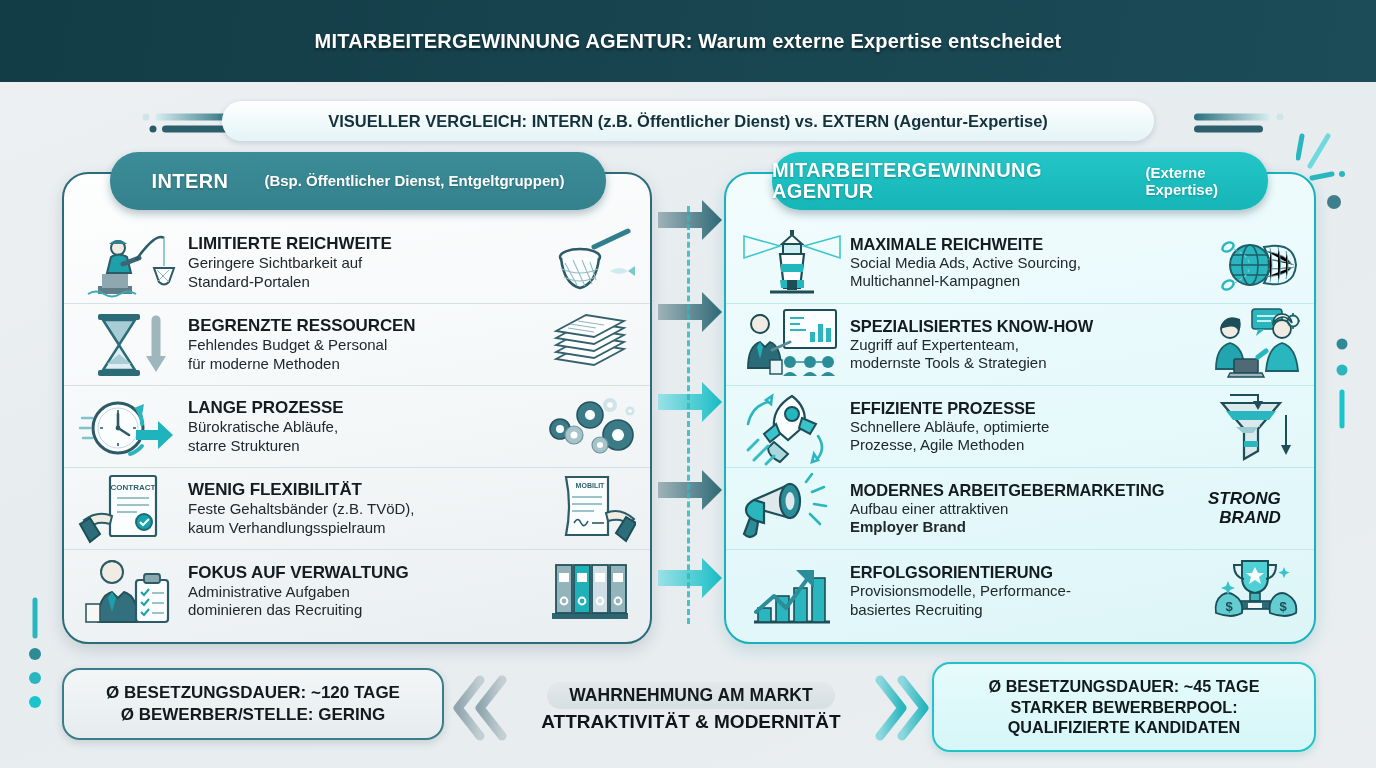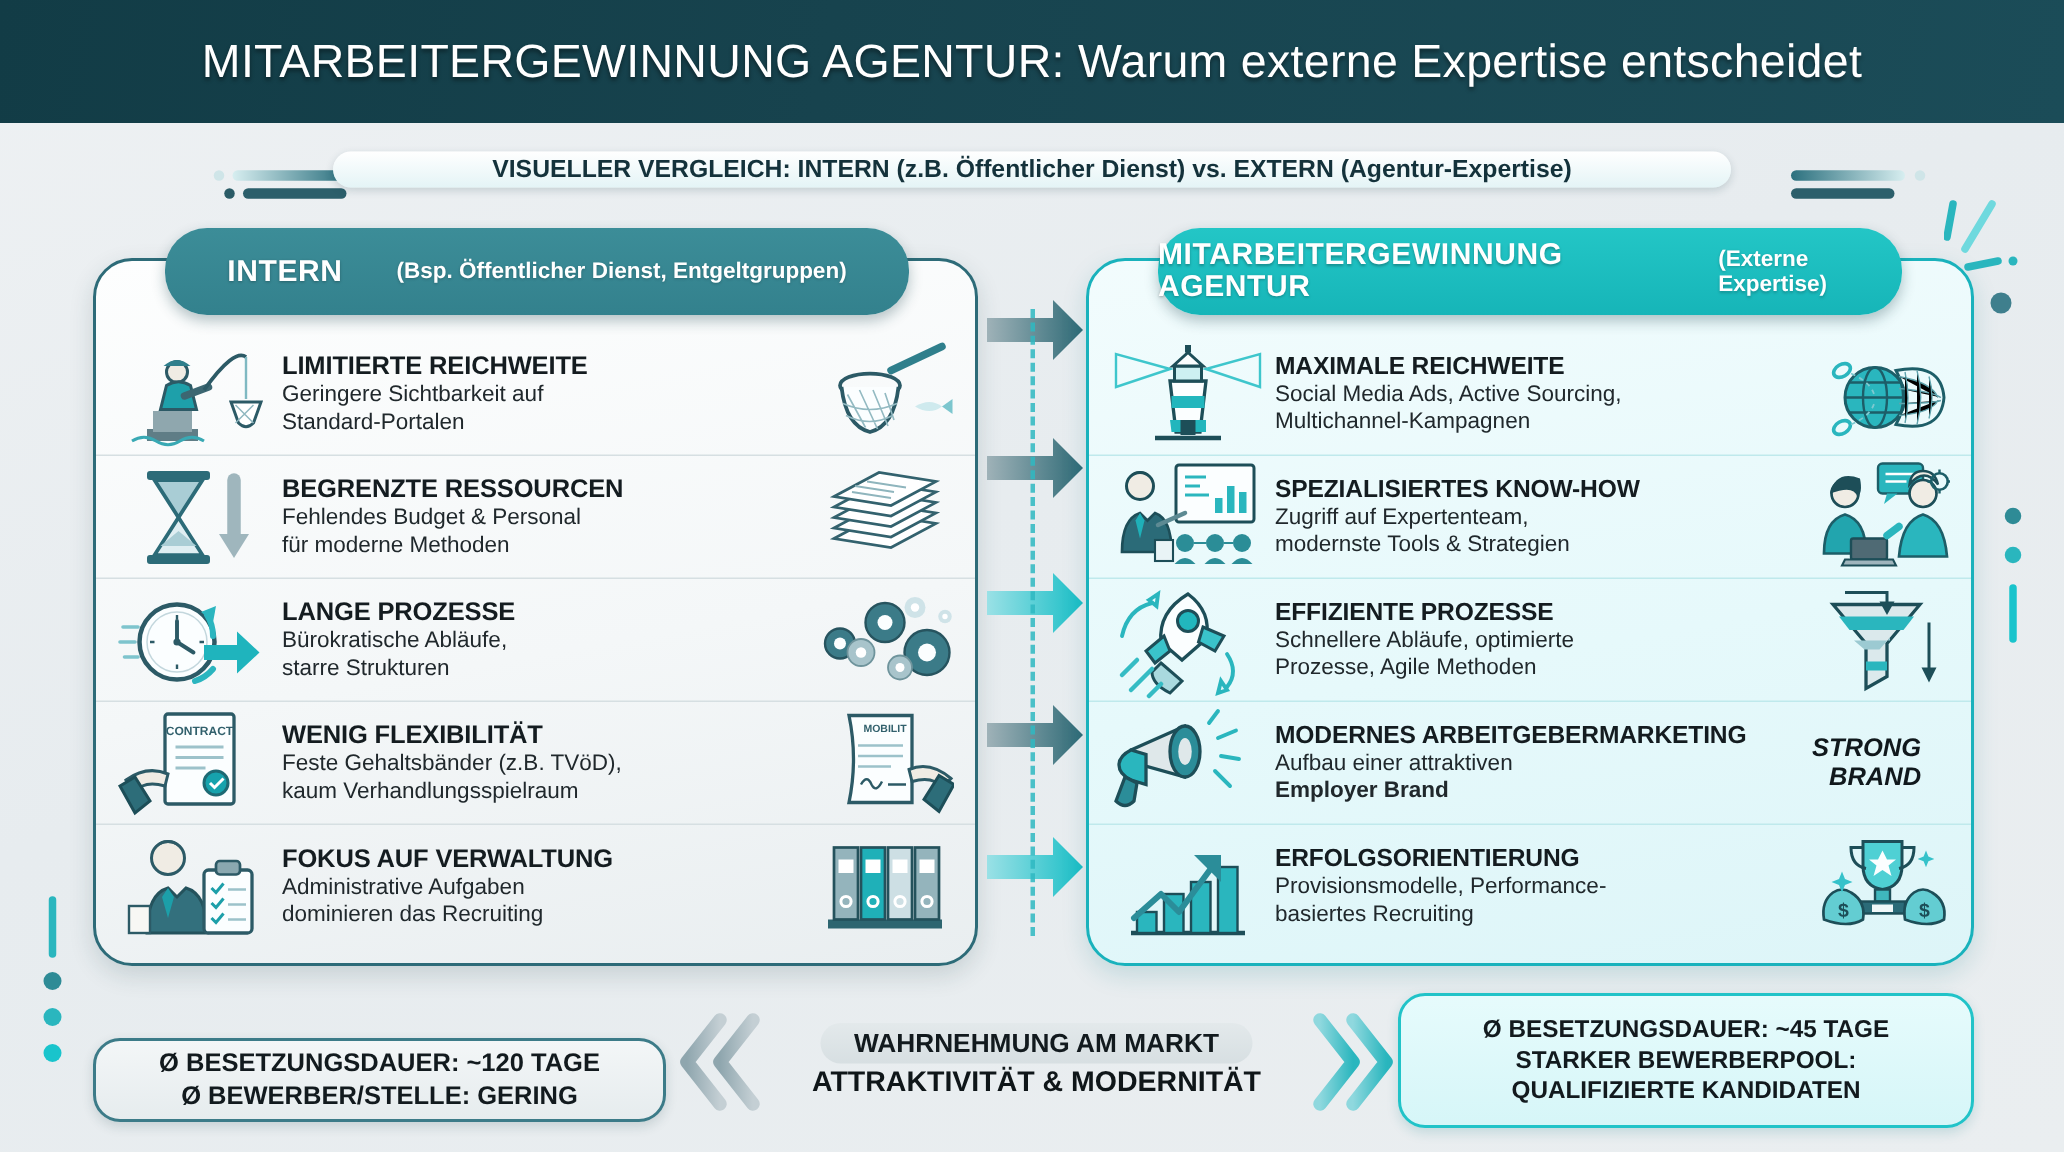--- a/index.html
+++ b/index.html
@@ -23,8 +23,8 @@
   }
   .titlebar h1 {
     color: #ffffff;
-    font-size: 31px;
-    font-weight: normal;
+    font-size: 20px;
+    font-weight: bold;
     letter-spacing: 0.2px;
     text-shadow: 0 2px 3px rgba(0,0,0,.45);
     white-space: nowrap;

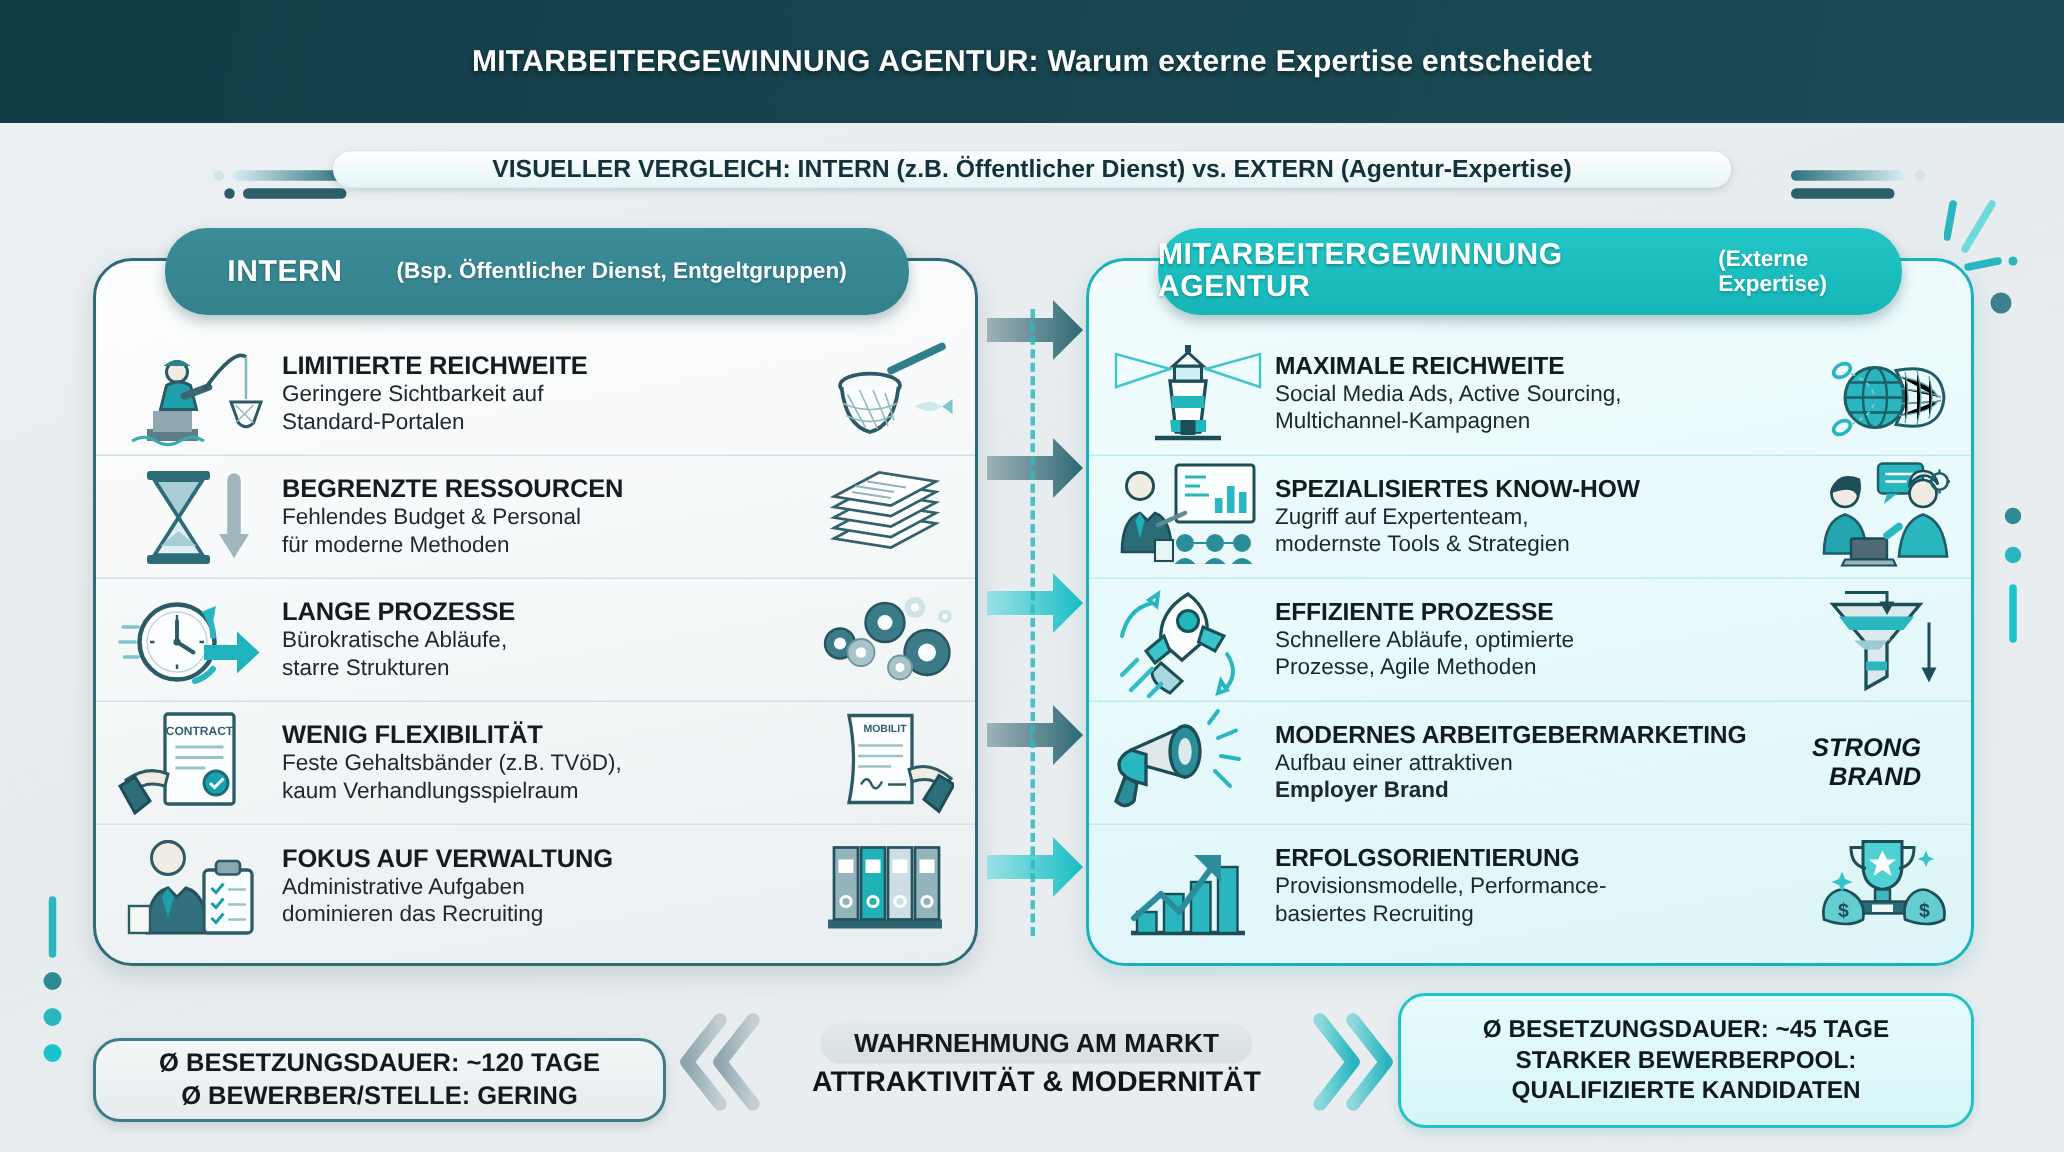--- a/index.html
+++ b/index.html
@@ -33,7 +33,7 @@
   
   .subbanner {
     position: absolute; left: 222px; top: 101px;
-    width: 932px; height: 24px;
+    width: 932px; height: 40px;
     background: linear-gradient(180deg, #ffffff 0%, #e4f4f6 100%);
     border-radius: 20px;
     box-shadow: 0 2px 6px rgba(20,60,70,.18);

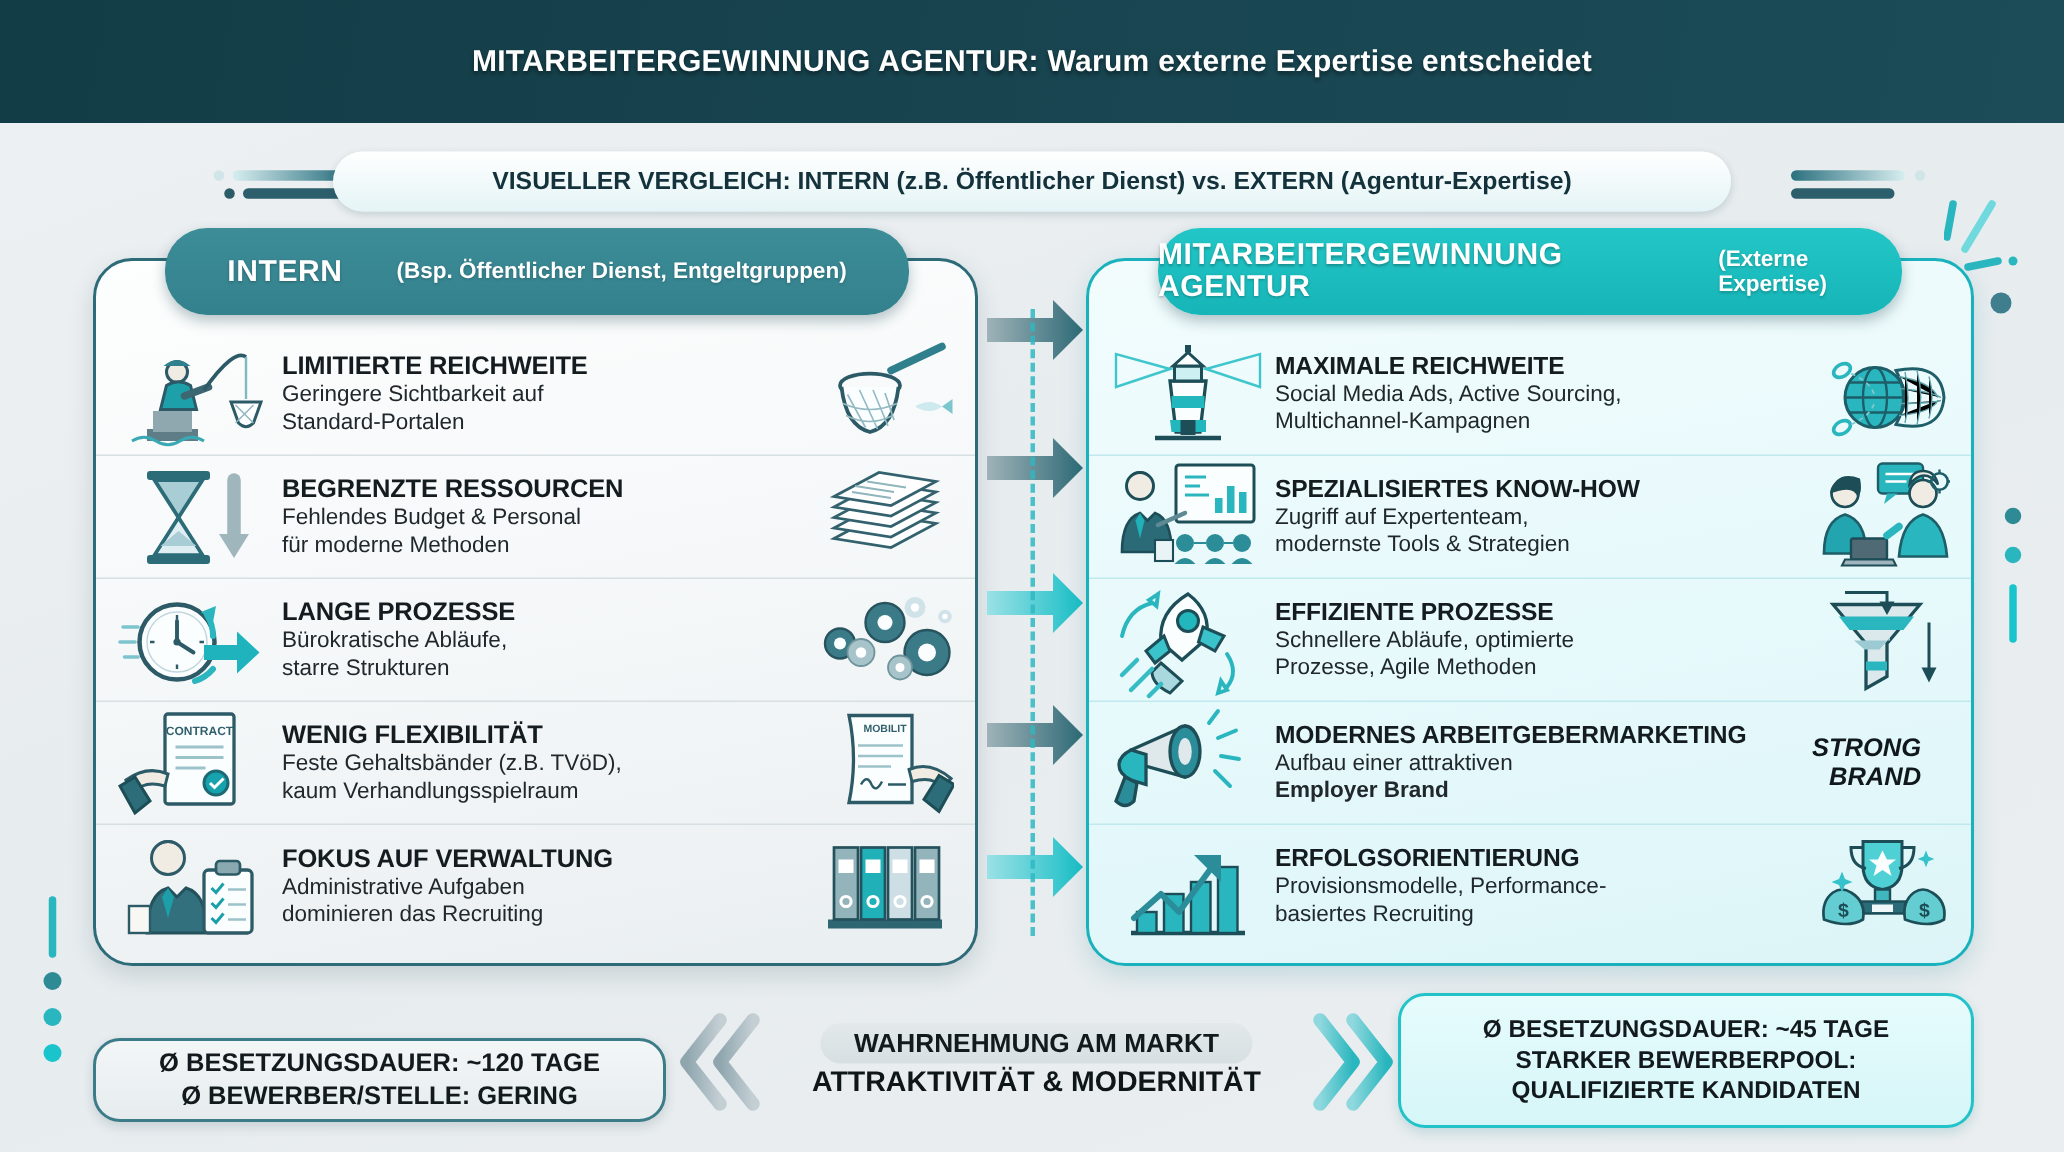--- a/index.html
+++ b/index.html
@@ -141,7 +141,7 @@
     text-align: center;
   }
   .sum-left {
-    left: 62px; top: 692px; width: 382px; height: 56px;
+    left: 62px; top: 668px; width: 382px; height: 72px;
     background: linear-gradient(180deg, #f3f6f7 0%, #e6ecee 100%);
     border: 2px solid #3c7b88;
     box-shadow: 0 3px 8px rgba(25,60,70,.16);

